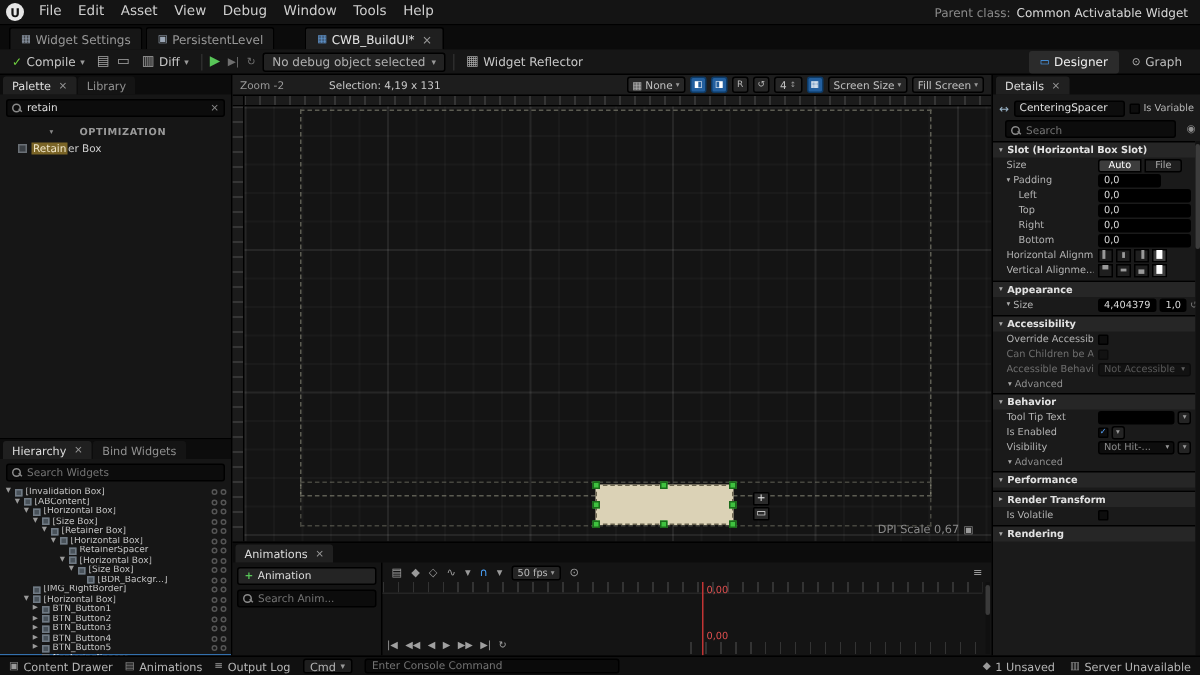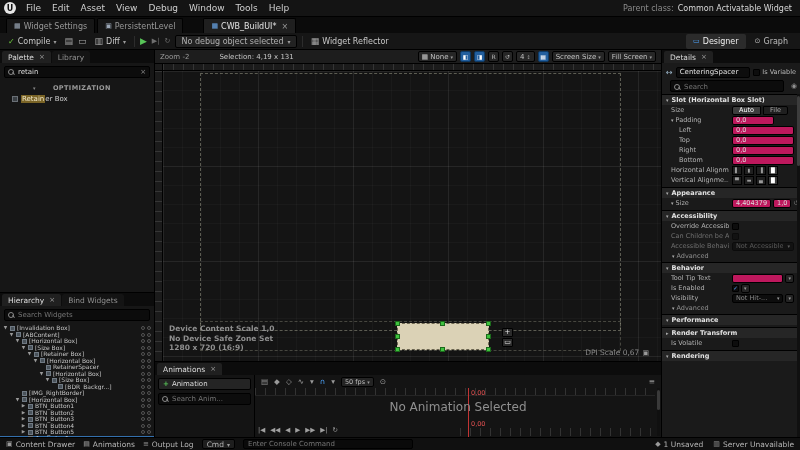--- a/index.html
+++ b/index.html
@@ -142,7 +142,7 @@
   .seg.first { border-radius:2px 0 0 2px; }
   .seg.last { border-radius:0 2px 2px 0; }
   .seg.active { background:#3d3d3d; color:#fff; }
-  .ninput { height:9px; background:#be185d; border:1px solid #000; border-radius:2px; display:flex; align-items:center; padding:0 3px; color:#dcdcdc; }
+  .ninput { height:9px; background:#000000; border:1px solid #000; border-radius:2px; display:flex; align-items:center; padding:0 3px; color:#dcdcdc; }
   .w40 { width:42px; } .w28 { width:26px; } .wfill { flex:1; }
   .alignbtn { width:10px; height:9px; background:#1f1f1f; border:1px solid #000; display:flex; align-items:center; justify-content:center; font-size:5px; color:#9a9a9a; flex-shrink:0; }
   .alignbtn.active { background:#3d3d3d; color:#fff; }

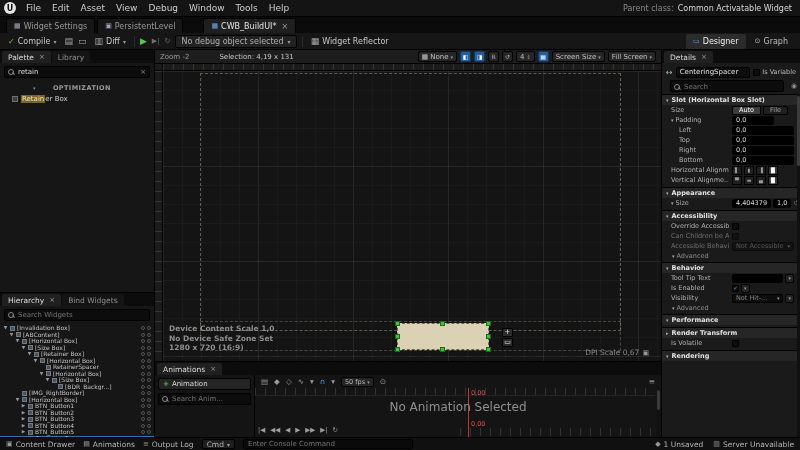--- a/index.html
+++ b/index.html
@@ -495,11 +495,6 @@
         <span class="fbtn">+</span>
         <span class="fbtn">▭</span>
       </div>
-      <div class="overlay-info">
-        <div>Device Content Scale 1,0</div>
-        <div>No Device Safe Zone Set</div>
-        <div>1280 x 720 (16:9)</div>
-      </div>
       <div class="dpi-label">
         <span>DPI Scale 0,67</span>
         <span class="dpi-icon">▣</span>

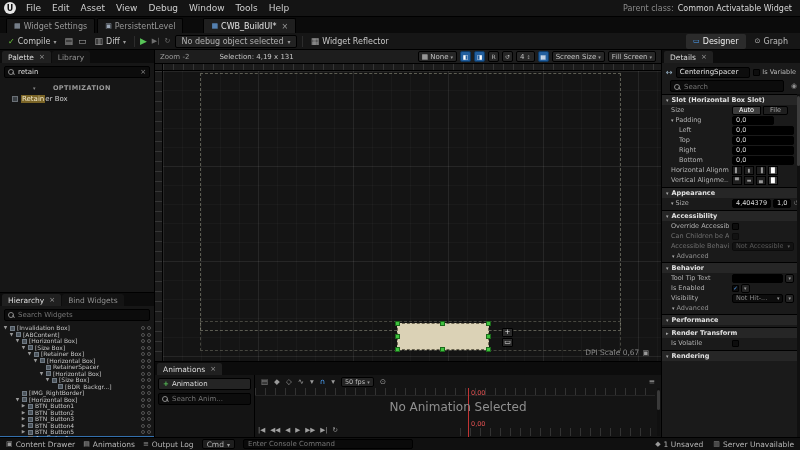--- a/index.html
+++ b/index.html
@@ -538,7 +538,6 @@
       <div class="anim-ruler-top"></div>
       <div class="playhead"></div>
       <span class="ph-top">0,00</span>
-      <div class="no-anim">No Animation Selected</div>
       <div class="transport">
         <span>|◀</span>
         <span>◀◀</span>

